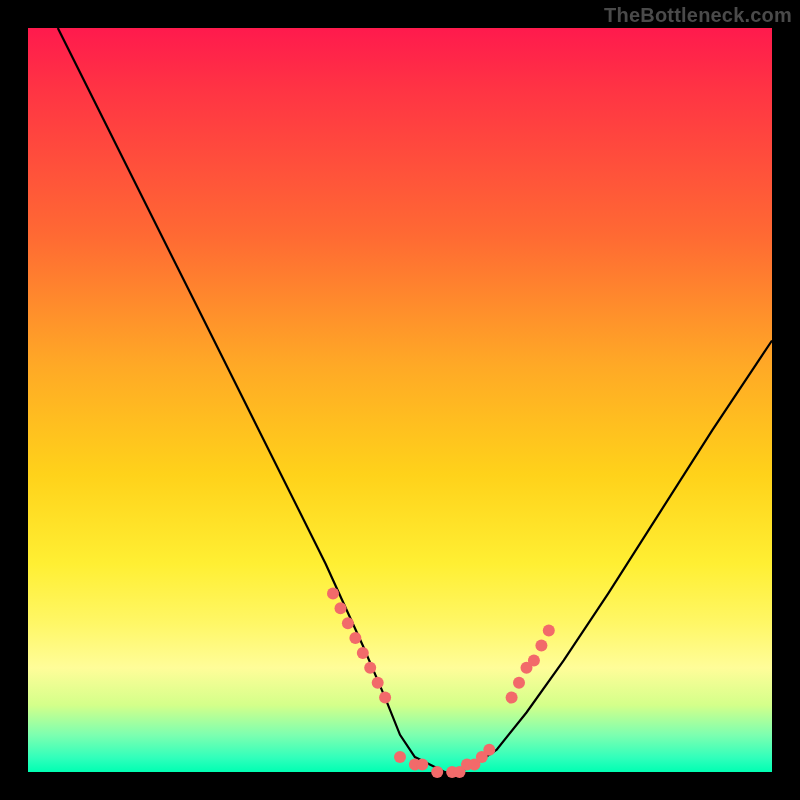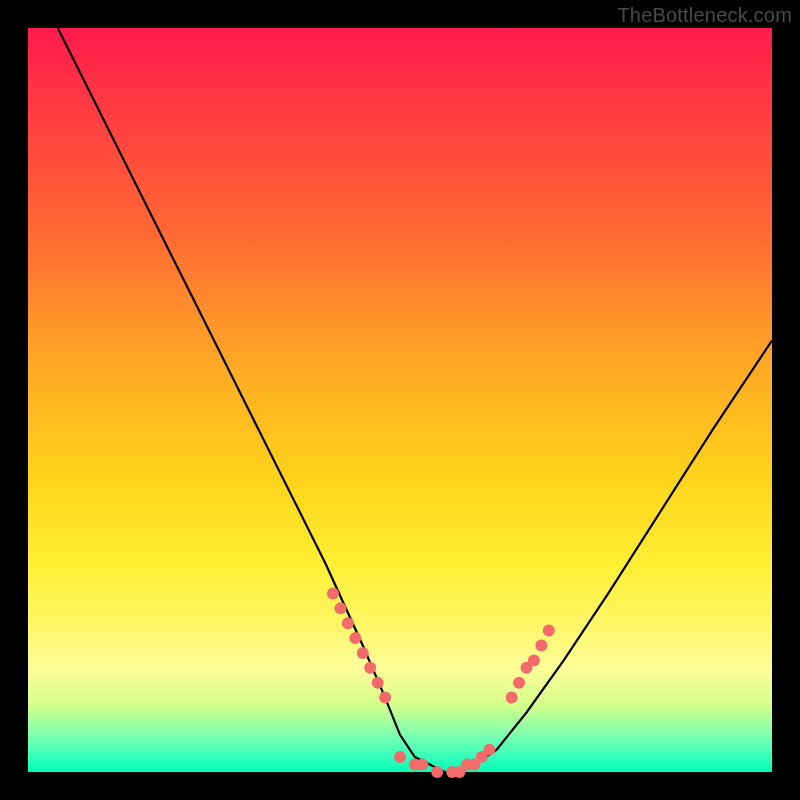--- a/index.html
+++ b/index.html
@@ -48,7 +48,7 @@
     right: 8px;
     color: #4a4a4a;
     font-size: 20px;
-    font-weight: 400;
+    font-weight: 700;
     letter-spacing: 0.2px;
     user-select: none;
   }

